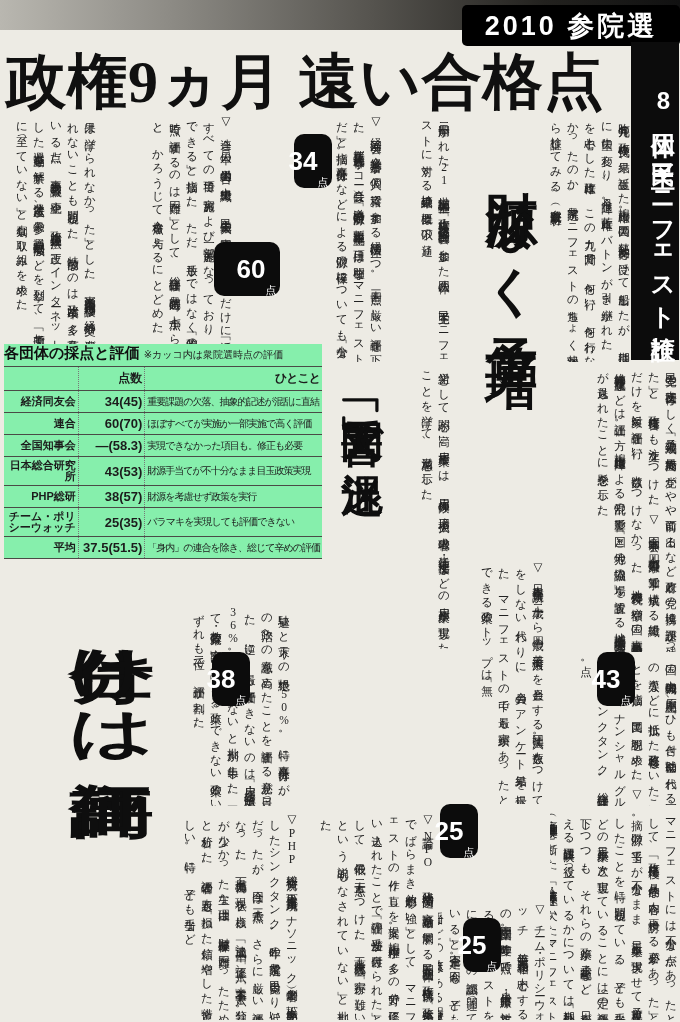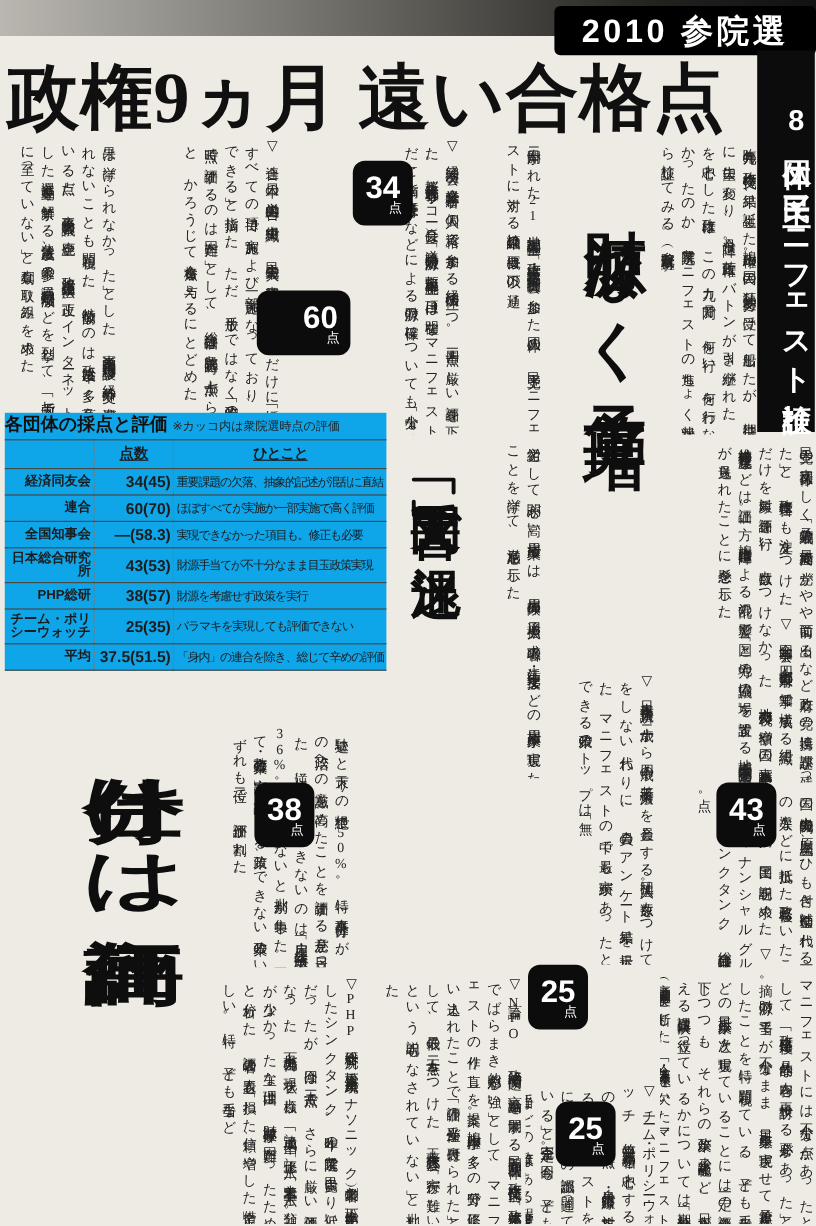--- a/index.html
+++ b/index.html
@@ -25,8 +25,8 @@
   .vhead{writing-mode:vertical-rl;text-orientation:upright;overflow:hidden;font-weight:bold;
     color:#0e0e0e;white-space:nowrap;}
   
-  .badge{width:50px;height:54px;background:#0c0c0c;border-radius:10px;color:#fff;
-    display:flex;flex-direction:column;align-items:center;justify-content:center;
+  .badge{width:38px;height:54px;background:#0c0c0c;border-radius:10px;color:#fff;
+    display:flex;align-items:center;justify-content:center;
     font-family:"Liberation Sans","DejaVu Sans",sans-serif;z-index:5;}
   .badge .num{font-size:26px;font-weight:bold;line-height:26px;}
   .badge .unit{font-size:11px;line-height:11px;align-self:flex-end;margin-right:9px;}

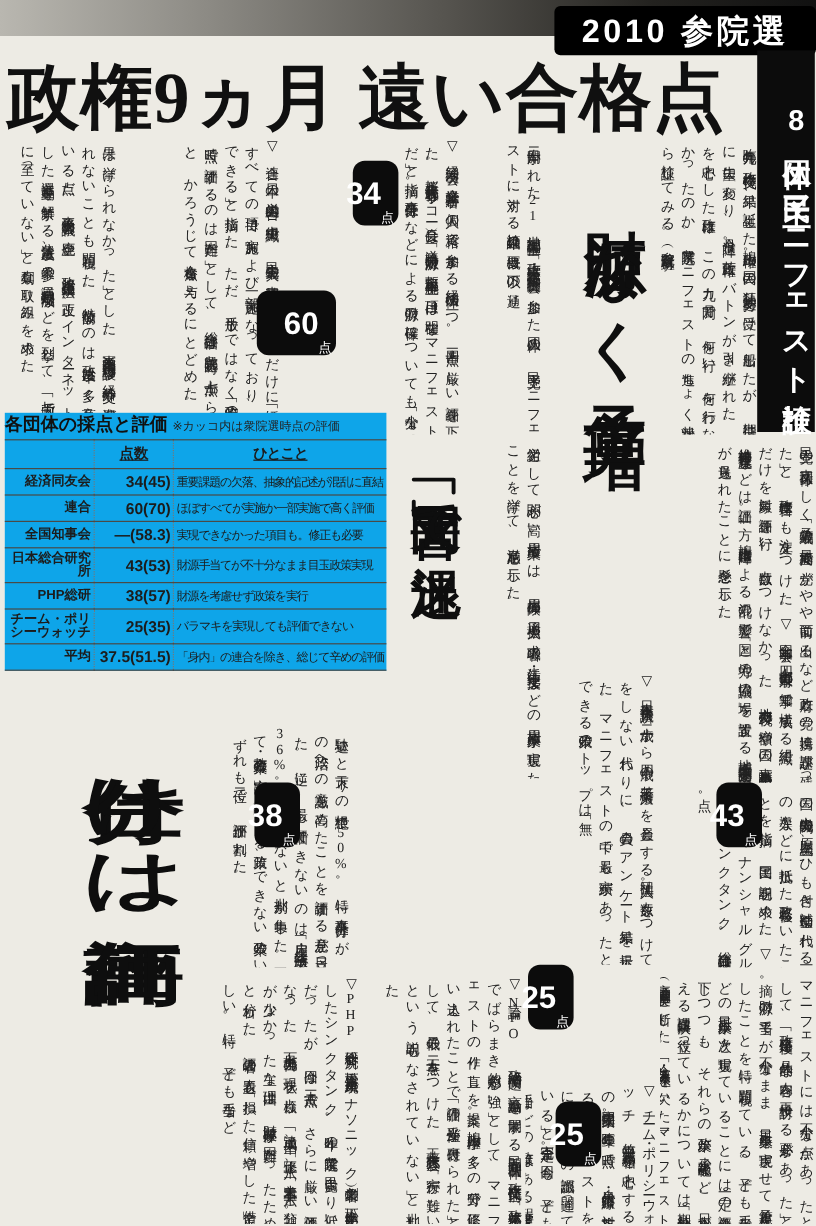--- a/index.html
+++ b/index.html
@@ -31,7 +31,7 @@
   .badge .num{font-size:26px;font-weight:bold;line-height:26px;}
   .badge .unit{font-size:11px;line-height:11px;align-self:flex-end;margin-right:9px;}
   
-  .score-table-wrap{left:4px;top:344px;width:318px;background:#0ea5e9;z-index:4;}
+  .score-table-wrap{left:4px;top:344px;width:318px;background:#86efac;z-index:4;}
   .tbl-title{font-family:"Liberation Sans","DejaVu Sans",sans-serif;font-weight:bold;
     font-size:15px;color:#111;}
   .tbl-note{font-family:"Liberation Sans","DejaVu Sans",sans-serif;font-size:10px;color:#222;}

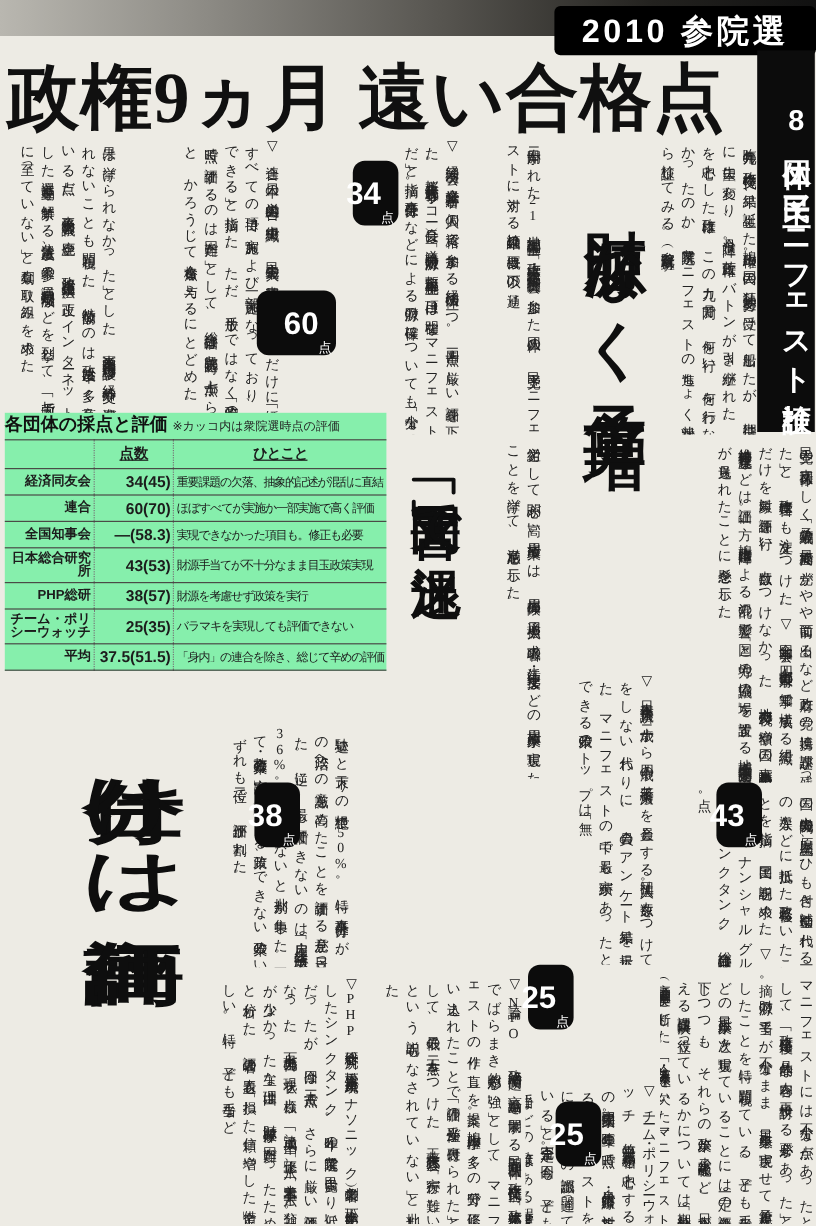--- a/index.html
+++ b/index.html
@@ -45,7 +45,7 @@
     border-left:1px dotted #777;padding-right:4px;white-space:nowrap;}
   td.comment,th.comment{width:172px;font-size:10px;letter-spacing:-1px;
     border-left:1px dotted #777;white-space:nowrap;overflow:hidden;}
-  th.score,th.comment{font-size:12px;text-align:center;padding-left:8px;font-weight:bold;text-decoration:underline;}
+  th.score,th.comment{font-size:12px;text-align:right;padding-left:8px;font-weight:bold;}
 </style>
 </head>
 <body>

